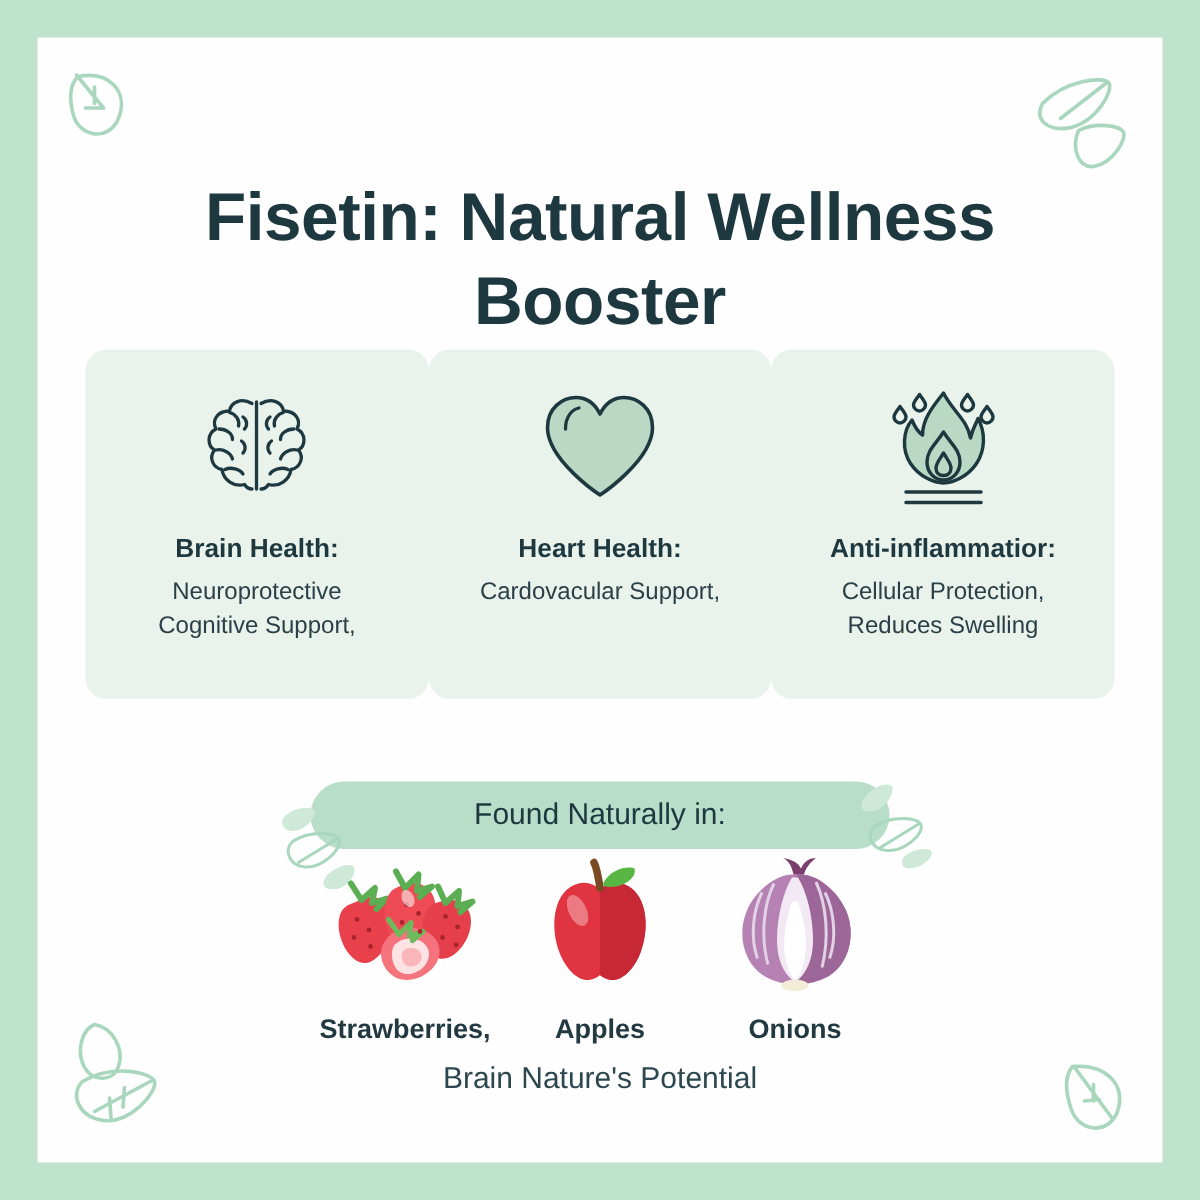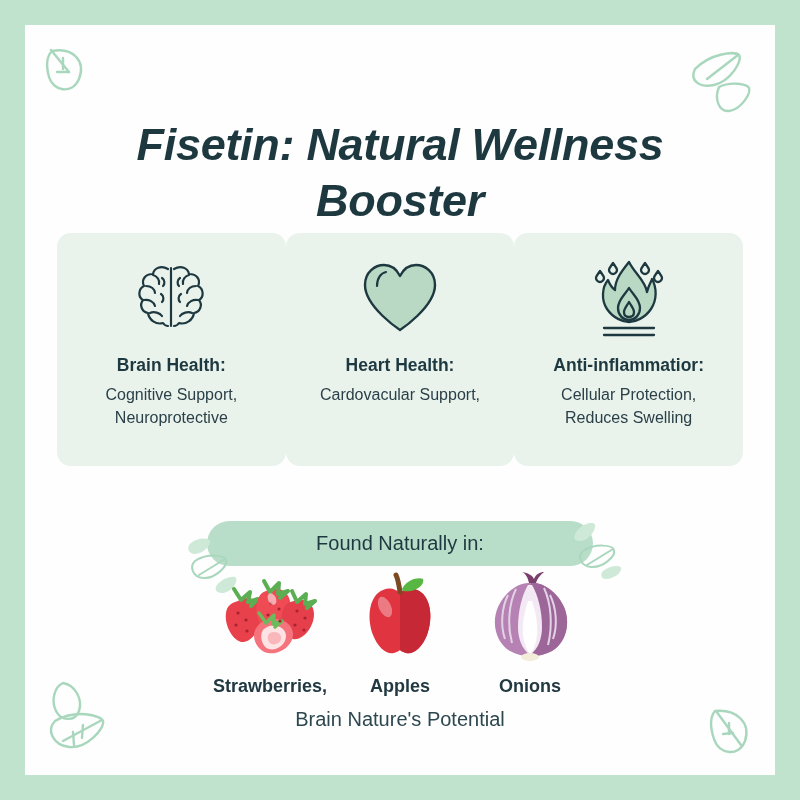--- a/index.html
+++ b/index.html
@@ -58,7 +58,6 @@
     letter-spacing: -0.3px;
     padding: 0 70px;
     box-sizing: border-box;
-    font-style: italic;
   }
 
   

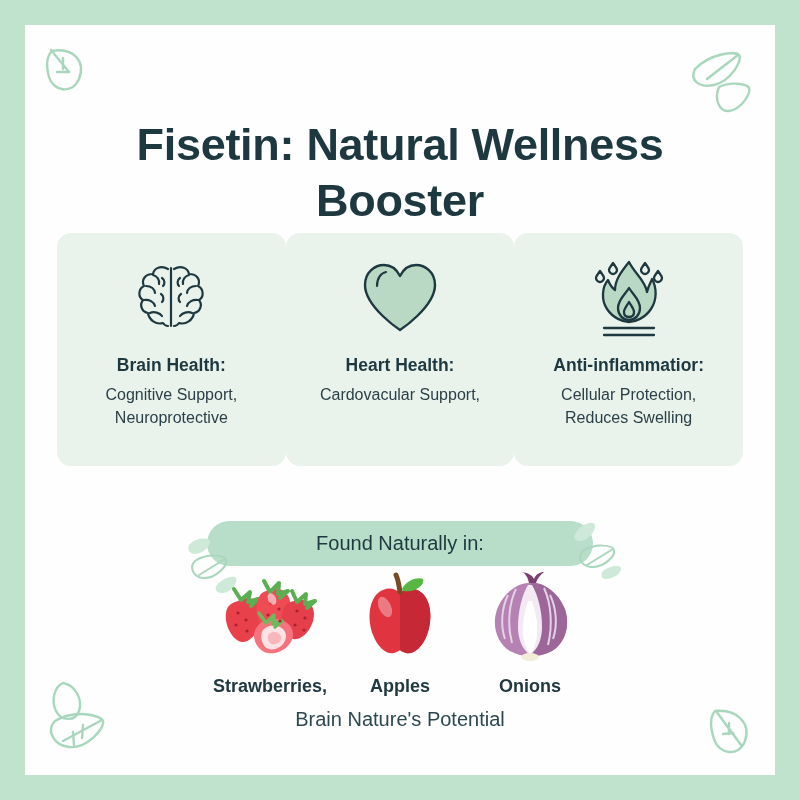--- a/index.html
+++ b/index.html
@@ -67,7 +67,7 @@
     left: 32px;
     right: 32px;
     display: flex;
-    justify-content: flex-end;
+    justify-content: center;
   }
   .card {
     flex: 1 1 0;

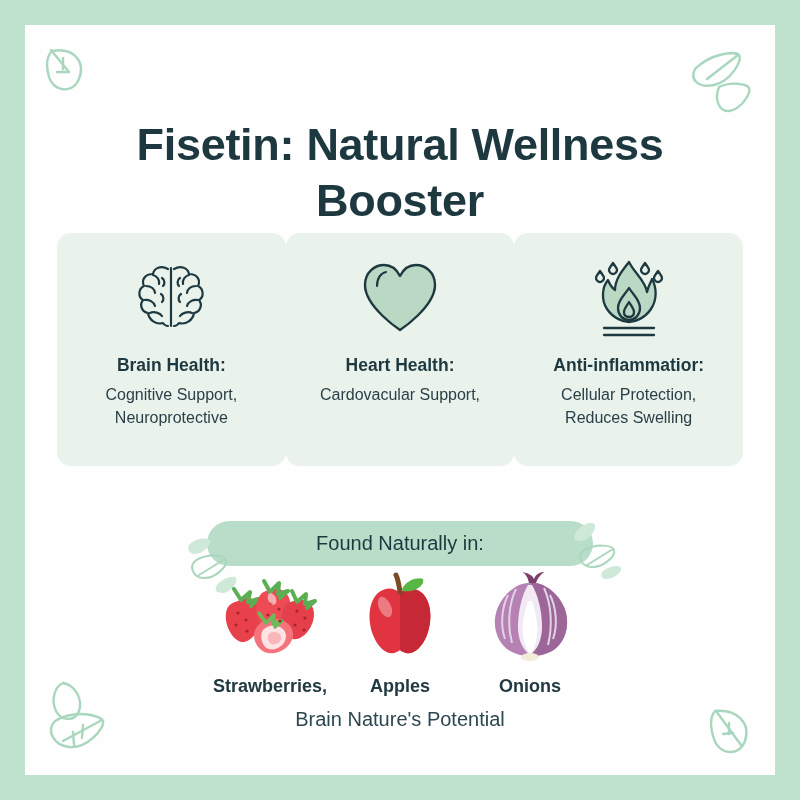--- a/index.html
+++ b/index.html
@@ -252,8 +252,8 @@
         </div>
         <div class="card-title">Brain Health:</div>
         <div class="card-desc">
+          <div>Neuroprotective</div>
           <div>Cognitive Support,</div>
-          <div>Neuroprotective</div>
         </div>
       </div>
 

